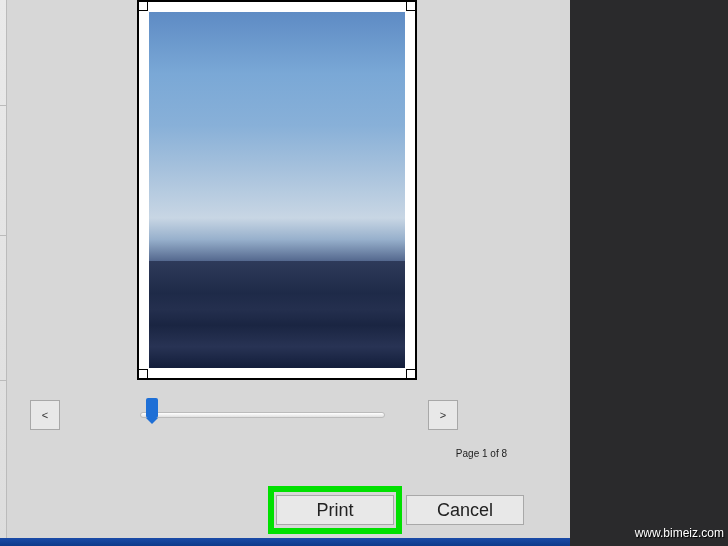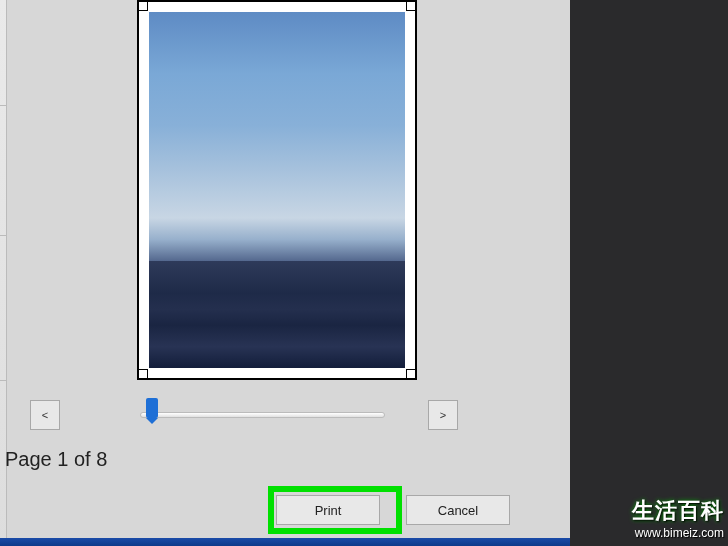--- a/index.html
+++ b/index.html
@@ -115,11 +115,11 @@
     }
     .page-label {
       position: absolute;
-      left: 5px;
+      left: 17px;
       top: 448px;
       width: 490px;
-      text-align: left;
-      font-size: 20px;
+      text-align: right;
+      font-size: 10px;
       color: #222;
     }
     .action-btn {

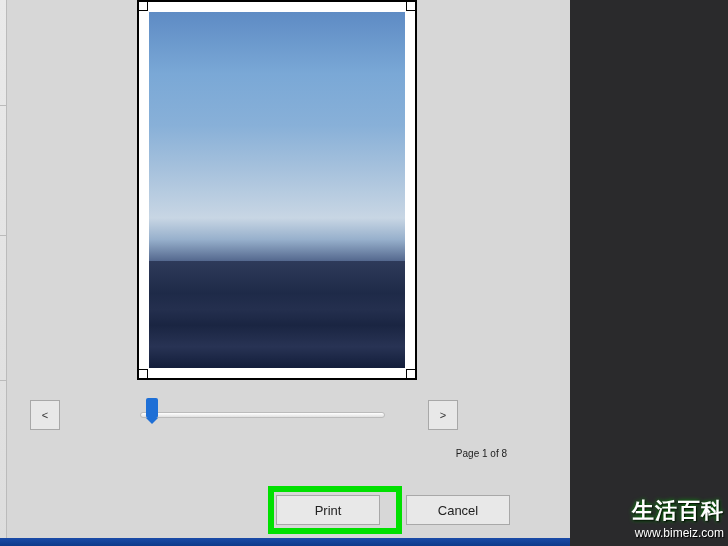--- a/index.html
+++ b/index.html
@@ -125,12 +125,12 @@
     .action-btn {
       position: absolute;
       top: 495px;
-      width: 104px;
+      width: 118px;
       height: 30px;
       background: #e8e8e8;
       border: 1px solid #a8a8a8;
       cursor: pointer;
-      font-size: 13px;
+      font-size: 18px;
       font-family: "Segoe UI", sans-serif;
       color: #222;
     }

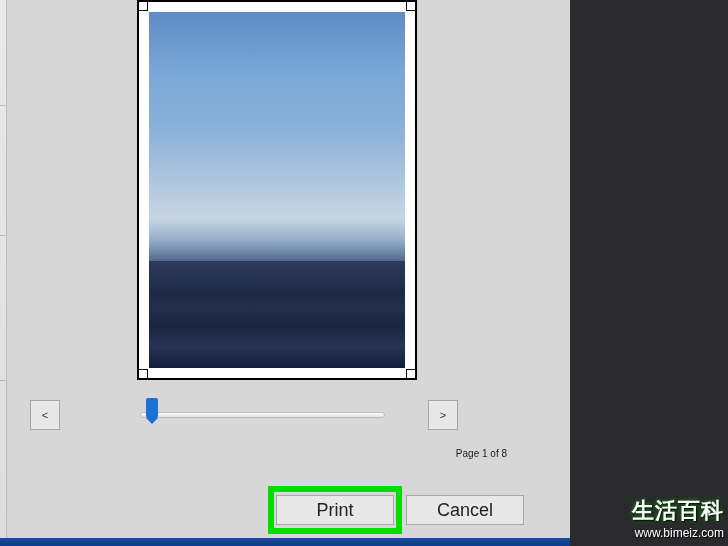--- a/index.html
+++ b/index.html
@@ -230,7 +230,6 @@
 
 <div class="dark-side">
   <div class="watermark">
-    <div class="watermark-main">生活百科</div>
     <div class="watermark-url">www.bimeiz.com</div>
   </div>
 </div>

